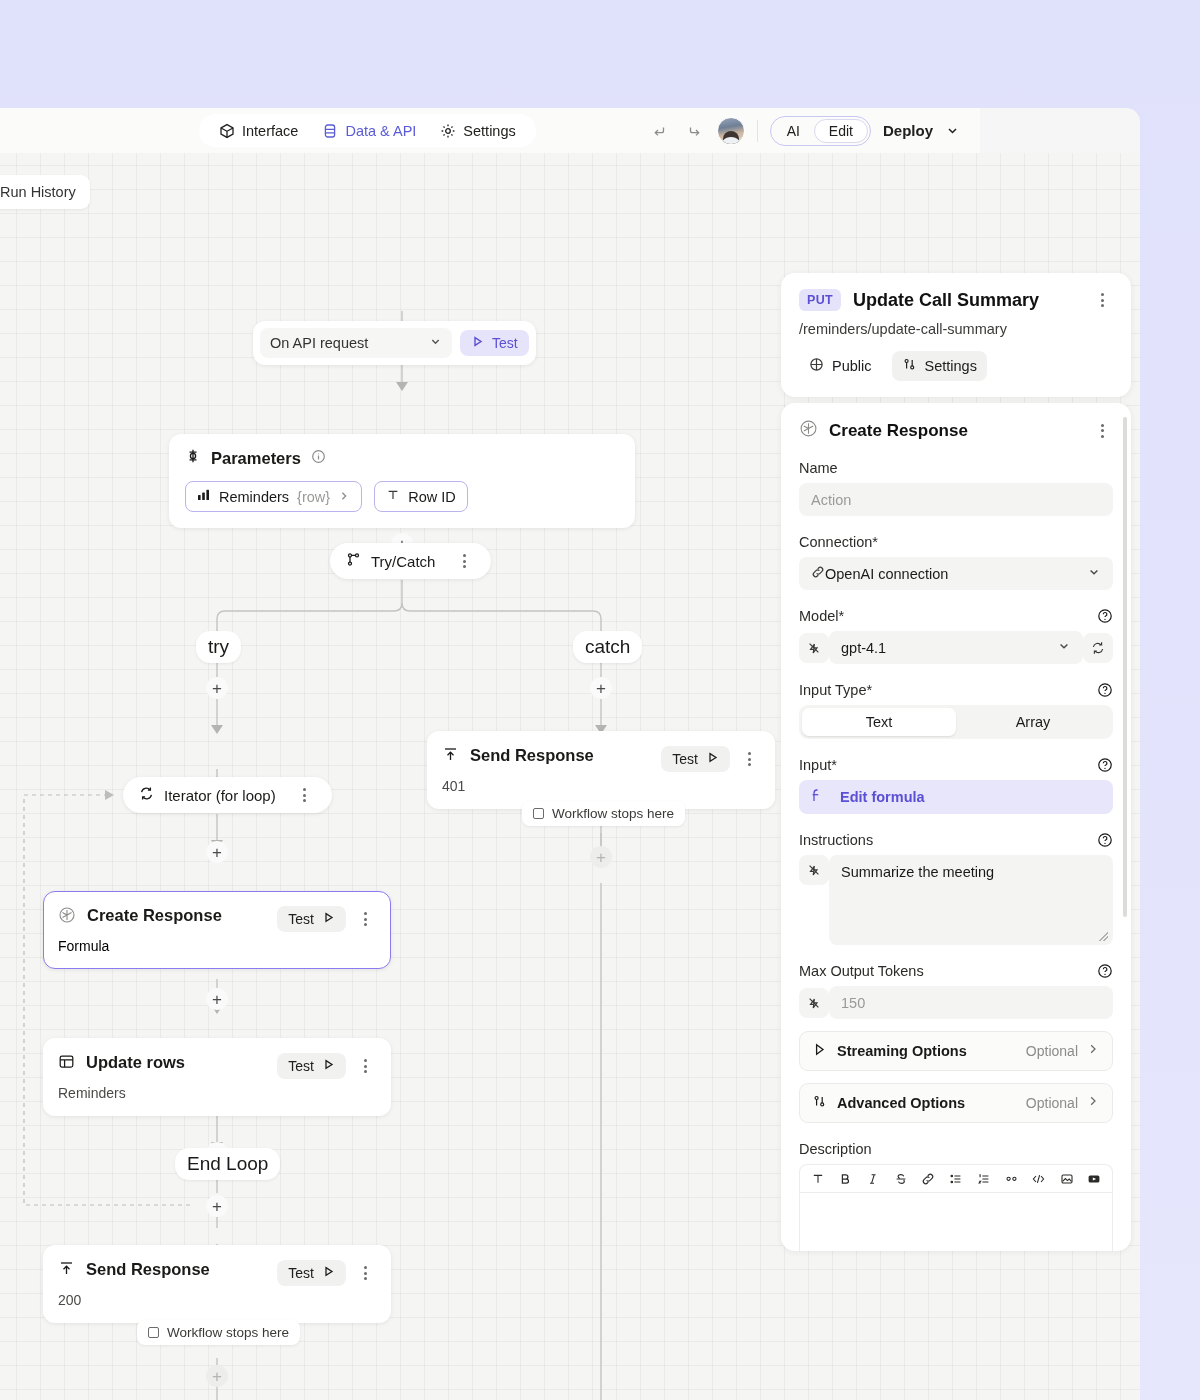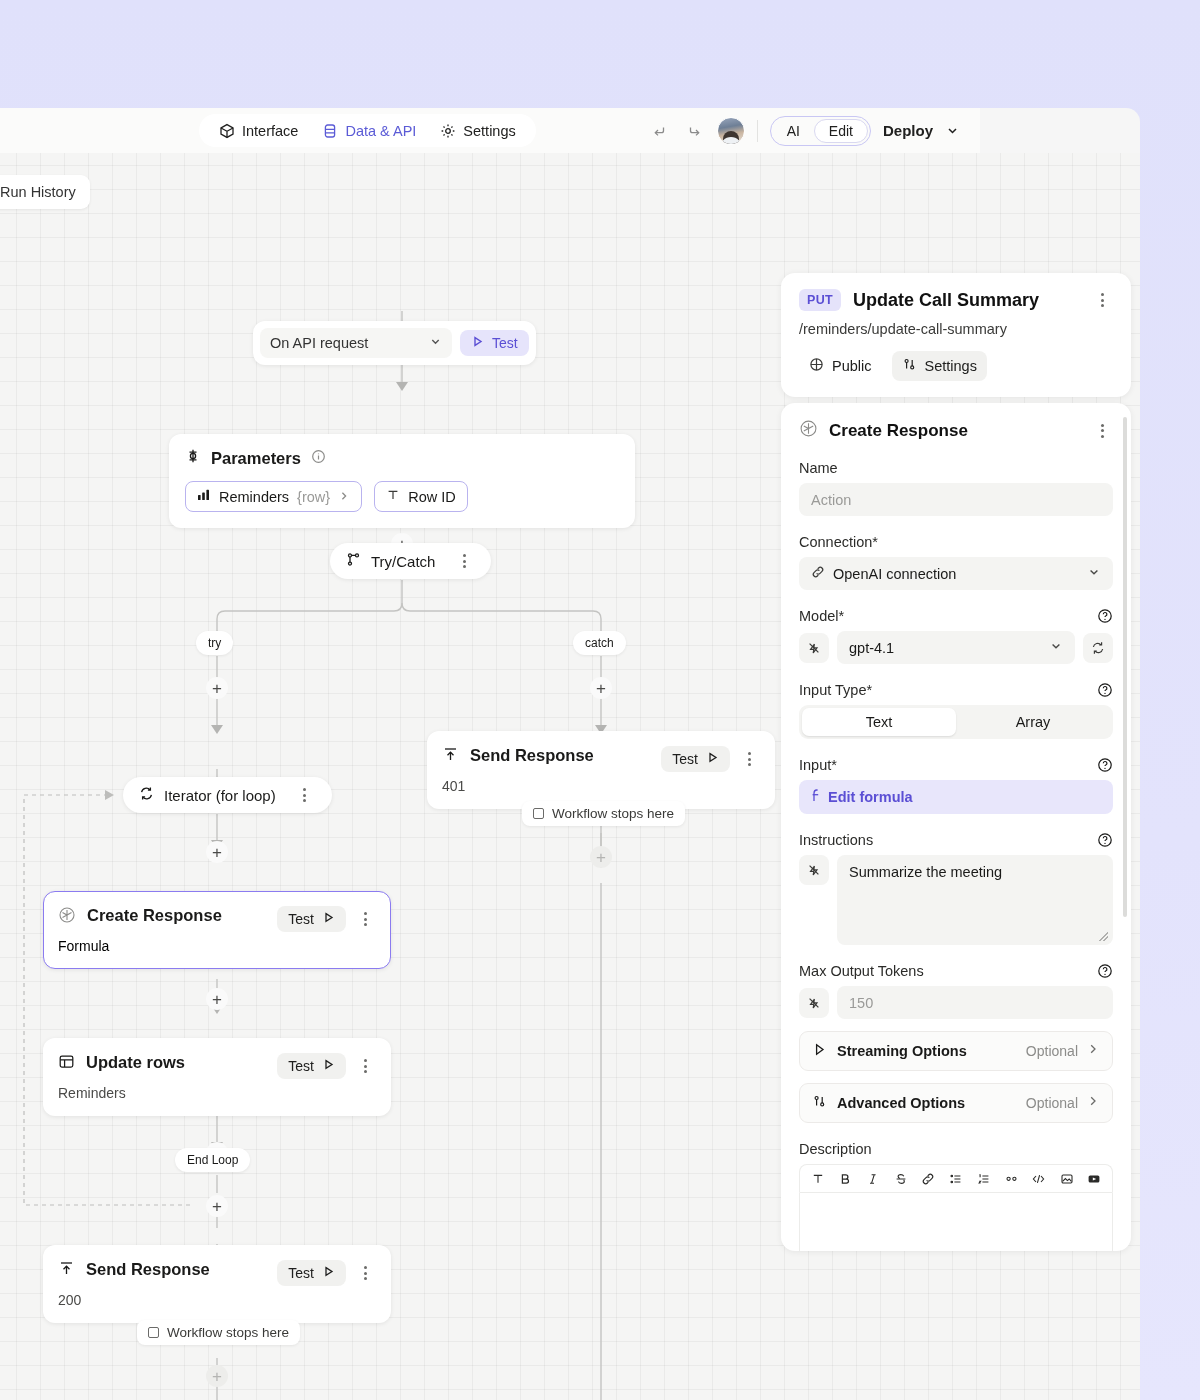--- a/index.html
+++ b/index.html
@@ -172,7 +172,7 @@
   }
   .inp.ph { color:#9a9a98; }
   .inp.sel { justify-content:space-between; cursor:pointer; }
-  .row { display:flex; align-items:center; gap:8px; }
+  .row { display:flex; align-items:center; }
   .sq-btn { width:30px; height:30px; min-width:30px; background:#f4f4f2; border-radius:8px;
             display:flex; align-items:center; justify-content:center; color:#3a3a38; cursor:pointer; }
   .grow { flex:1 1 auto; }

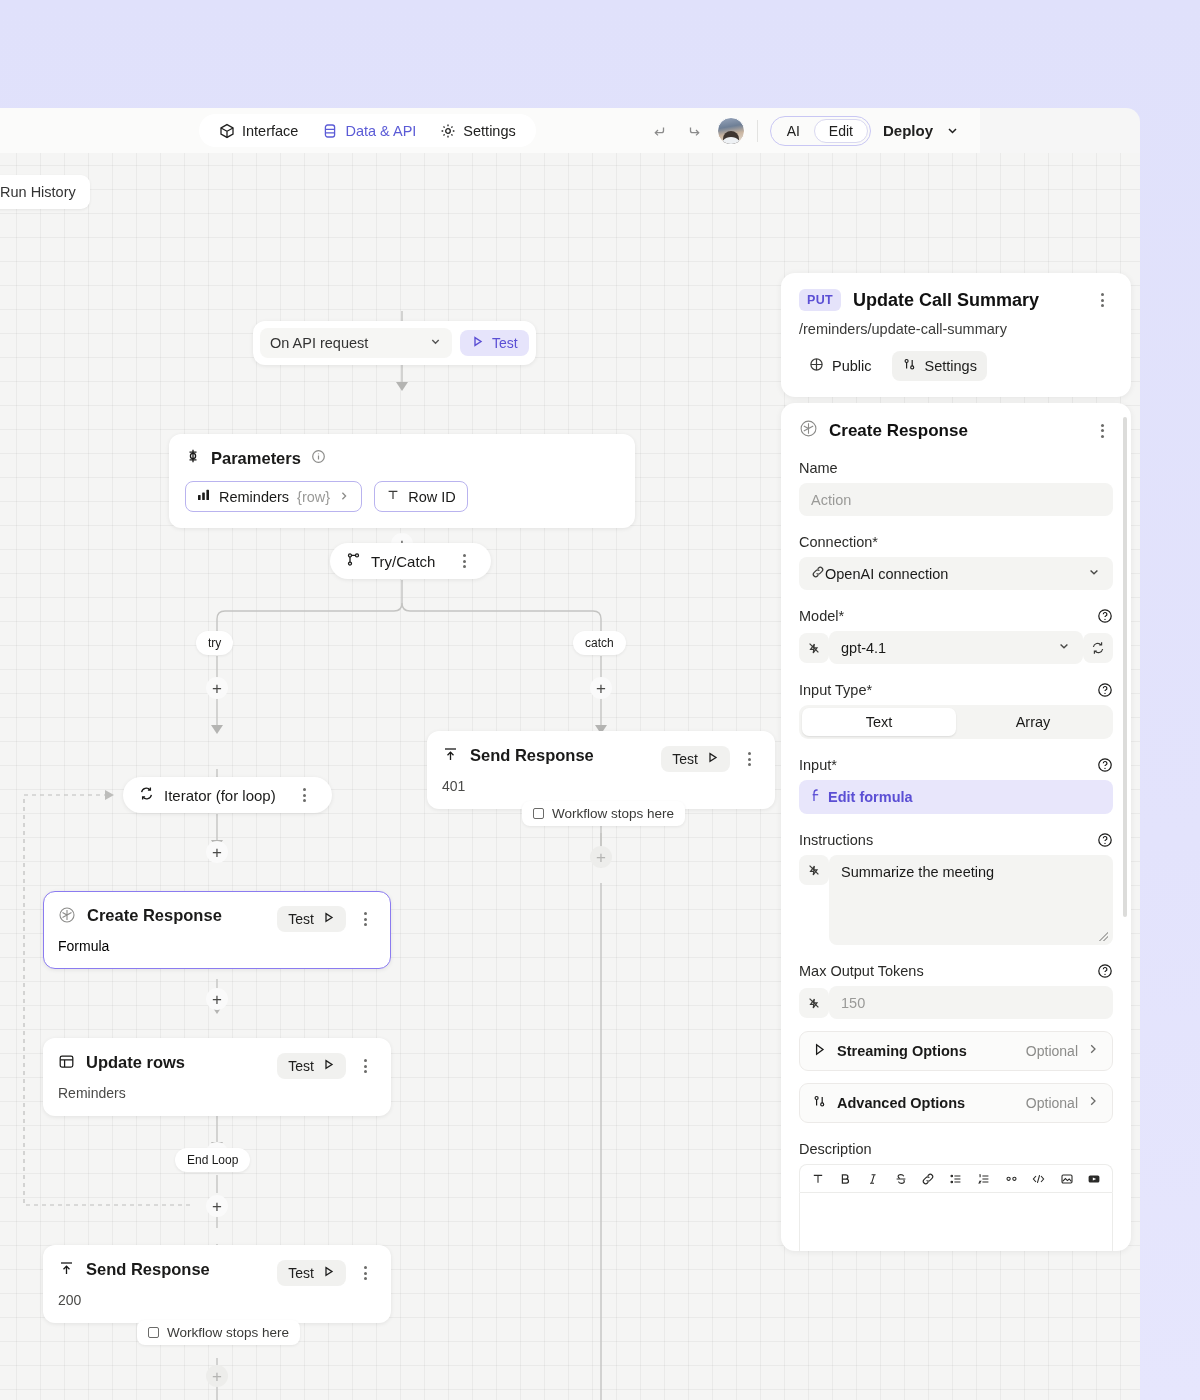--- a/index.html
+++ b/index.html
@@ -107,7 +107,7 @@
     font-size:15px; color:#1a1a19; box-shadow:0 1px 4px rgba(0,0,0,.08); cursor:pointer;
     white-space:nowrap;
   }
-  .pill.tiny  { font-size:12px; padding:5px 12px; border-radius:14px; box-shadow:0 1px 3px rgba(0,0,0,.07); }
+  .pill.tiny  { font-size:19px; padding:5px 12px; border-radius:14px; box-shadow:0 1px 3px rgba(0,0,0,.07); }
   .plus {
     position:absolute; width:22px; height:22px; border-radius:50%; background:#fafafa;
     display:flex; align-items:center; justify-content:center; color:#4a4a48;

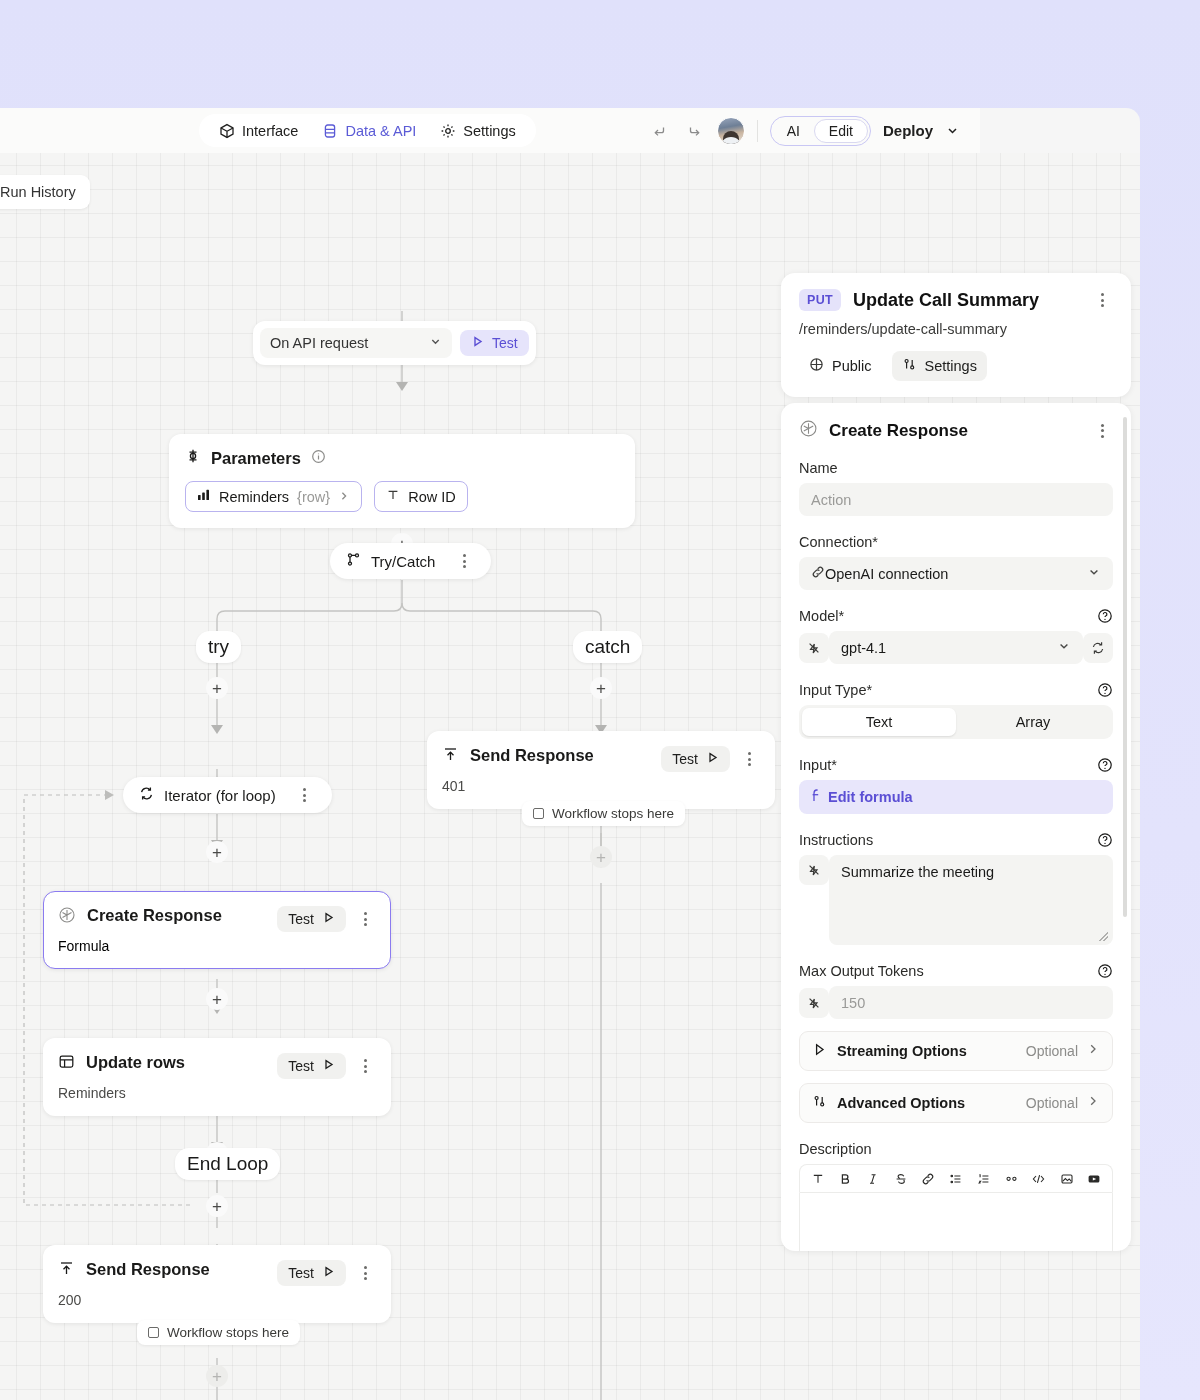--- a/index.html
+++ b/index.html
@@ -184,7 +184,7 @@
   .segment > div.on { background:#fff; box-shadow:0 1px 2px rgba(0,0,0,.10); }
   .formula-btn {
     height:34px; background:#e8e6fb; border-radius:8px; display:flex; align-items:center;
-    gap:4px; padding:12px 12px; font-size:14.5px; font-weight:bold; color:#5b4fd4; cursor:pointer;
+    gap:16px; padding:12px 12px; font-size:14.5px; font-weight:bold; color:#5b4fd4; cursor:pointer;
   }
   .ta { height:90px; background:#f4f4f2; border-radius:8px; padding:9px 12px; font-size:14.5px;
         color:#1a1a19; position:relative; }

